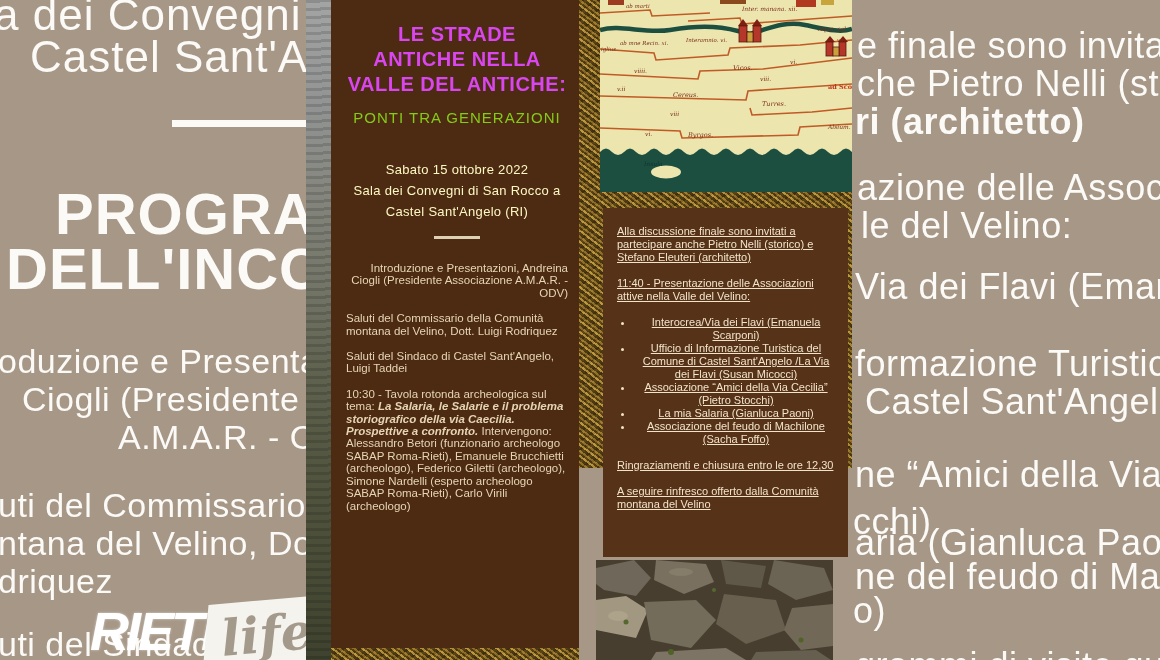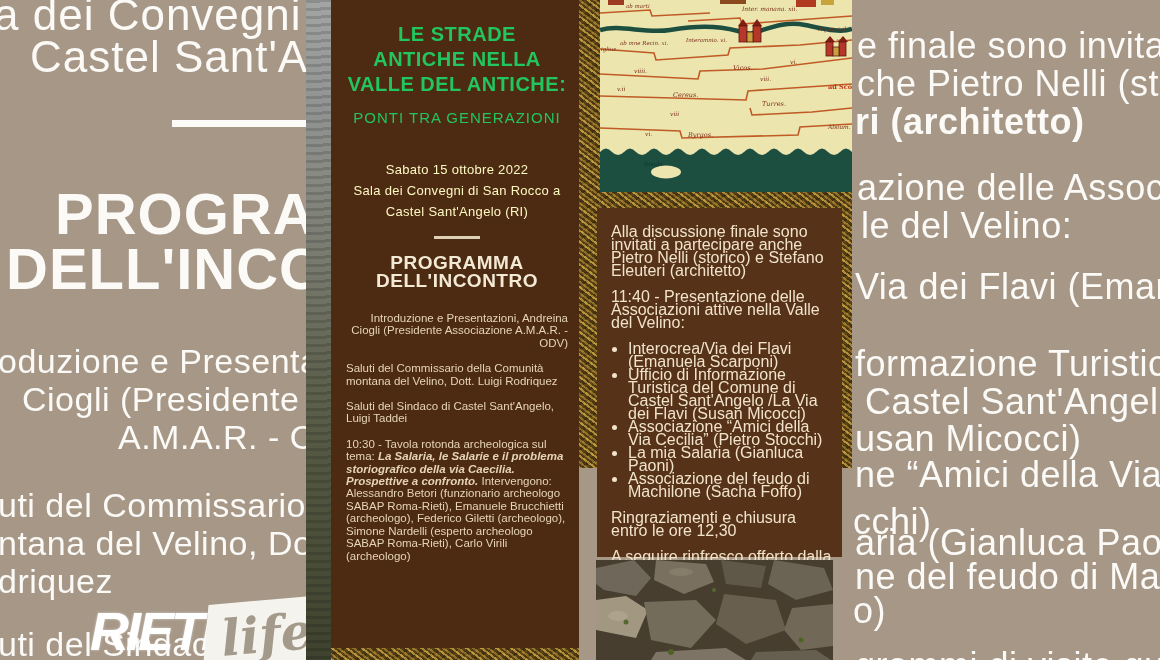--- a/index.html
+++ b/index.html
@@ -43,7 +43,7 @@
   .gold-band{position:absolute;left:25px;top:648px;width:248px;height:12px;}
   .panel-left{position:absolute;left:25px;top:0;width:248px;height:648px;background:#4d2b12;
               box-sizing:border-box;padding:22px 11px 0 15px;text-align:center;}
-  .pl-title{font-size:20px;line-height:25px;font-weight:bold;letter-spacing:.5px;color:#22c55e;}
+  .pl-title{font-size:20px;line-height:25px;font-weight:bold;letter-spacing:.5px;color:#d946ef;}
   .pl-subtitle{margin-top:12px;font-size:15px;letter-spacing:1px;color:#22c55e;}
   .pl-date{margin-top:33px;font-size:13px;line-height:21px;color:#fef9c3;letter-spacing:.3px;}
   .pl-divider{width:46px;height:3px;background:#ddd0b4;margin:14px auto 0;}

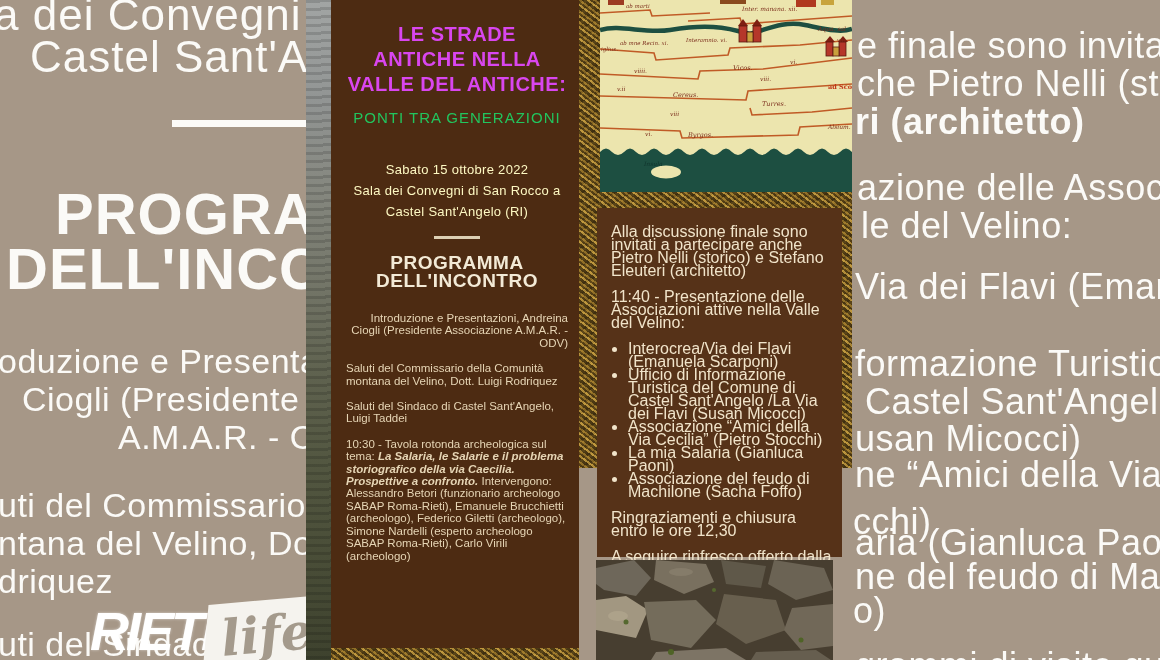--- a/index.html
+++ b/index.html
@@ -44,7 +44,7 @@
   .panel-left{position:absolute;left:25px;top:0;width:248px;height:648px;background:#4d2b12;
               box-sizing:border-box;padding:22px 11px 0 15px;text-align:center;}
   .pl-title{font-size:20px;line-height:25px;font-weight:bold;letter-spacing:.5px;color:#d946ef;}
-  .pl-subtitle{margin-top:12px;font-size:15px;letter-spacing:1px;color:#22c55e;}
+  .pl-subtitle{margin-top:12px;font-size:15px;letter-spacing:1px;color:#84cc16;}
   .pl-date{margin-top:33px;font-size:13px;line-height:21px;color:#fef9c3;letter-spacing:.3px;}
   .pl-divider{width:46px;height:3px;background:#ddd0b4;margin:14px auto 0;}
   .pl-heading{margin-top:15px;font-size:19px;line-height:17.5px;font-weight:bold;

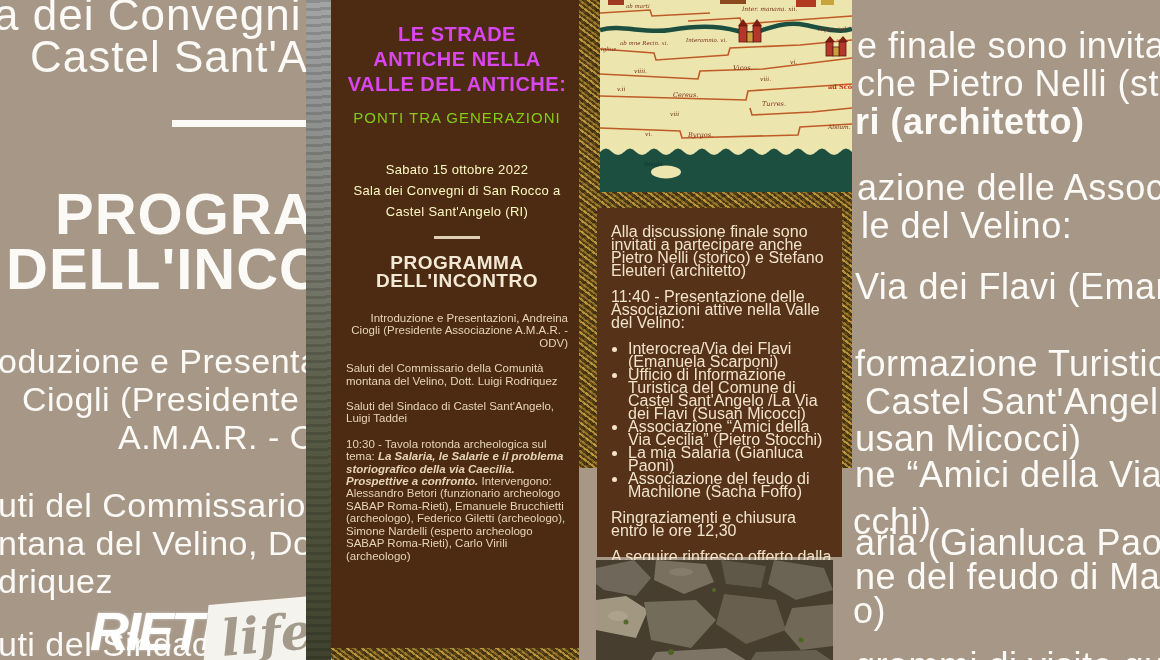--- a/index.html
+++ b/index.html
@@ -57,9 +57,9 @@
   
   .poster-right{position:absolute;left:579px;top:0;width:273px;height:468px;}
   .map-wrap{position:absolute;left:21px;top:0;width:252px;height:192px;}
-  .panel-right{position:absolute;left:18px;top:208px;width:245px;height:349px;background:#563218;
+  .panel-right{position:absolute;left:24px;top:208px;width:245px;height:349px;background:#563218;
                box-sizing:border-box;padding:17px 10px 0 14px;
-               font-size:16px;line-height:13px;color:#f1e4ca;text-align:left;}
+               font-size:11px;line-height:13px;color:#f1e4ca;text-align:left;text-decoration:underline;}
   .panel-right p{margin:0 0 13px;}
   .panel-right ul{margin:0 0 13px;padding-left:17px;}
   .panel-right li{margin:0;}

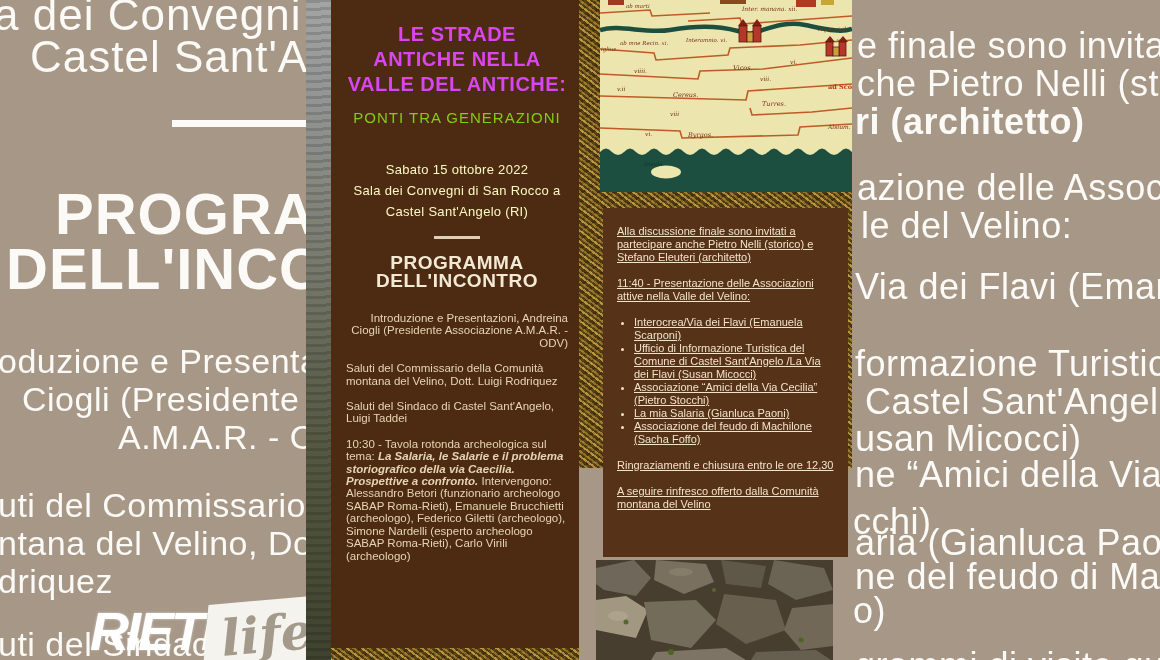--- a/index.html
+++ b/index.html
@@ -127,10 +127,6 @@
         <div>Castel Sant'Angelo (RI)</div>
       </div>
       <div class="pl-divider"></div>
-      <div class="pl-heading">
-        <div>PROGRAMMA</div>
-        <div>DELL'INCONTRO</div>
-      </div>
       <div class="pl-body">
         <p class="centered">Introduzione e Presentazioni, Andreina Ciogli (Presidente Associazione A.M.A.R. - ODV)</p>
         <p>Saluti del Commissario della Comunità montana del Velino, Dott. Luigi Rodriquez</p>

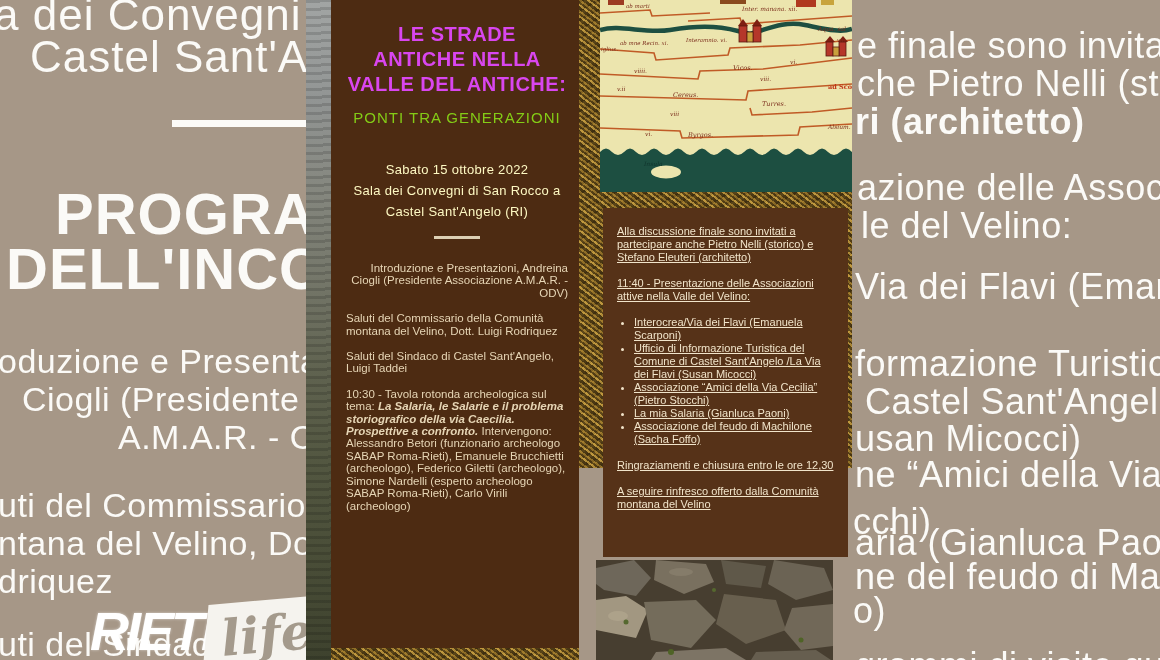--- a/index.html
+++ b/index.html
@@ -62,7 +62,7 @@
                font-size:11px;line-height:13px;color:#f1e4ca;text-align:left;text-decoration:underline;}
   .panel-right p{margin:0 0 13px;}
   .panel-right ul{margin:0 0 13px;padding-left:17px;}
-  .panel-right li{margin:0;}
+  .panel-right li{margin:0;text-align:center;}
   .photo-wrap{position:absolute;left:17px;top:560px;width:237px;height:100px;}
   .map-wrap svg,.photo-wrap svg{display:block;width:100%;height:100%;}
   .map-label{font-family:"DejaVu Serif",serif;font-style:italic;fill:#7b2d1c;}

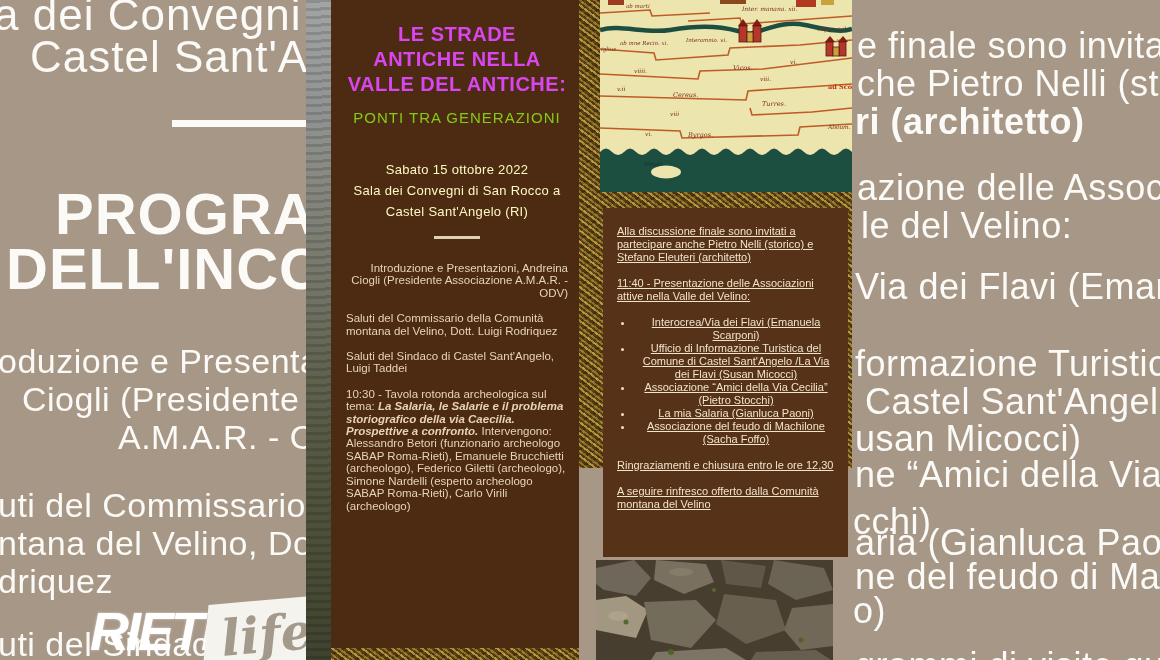--- a/index.html
+++ b/index.html
@@ -102,7 +102,6 @@
     <div class="bg-line bg-body-r" style="left:3px;top:266px;">Via dei Flavi (Emanu</div>
     <div class="bg-line bg-body-r" style="left:3px;top:343px;">formazione Turistica</div>
     <div class="bg-line bg-body-r" style="left:13px;top:381px;">Castel Sant'Angelo /</div>
-    <div class="bg-line bg-body-r" style="left:3px;top:418px;">usan Micocci)</div>
     <div class="bg-line bg-body-r" style="left:3px;top:454px;">ne “Amici della Via Ce</div>
     <div class="bg-line bg-body-r" style="left:1px;top:489px;margin-top:12px;">cchi)</div>
     <div class="bg-line bg-body-r" style="left:3px;top:522px;">aria (Gianluca Paoni)</div>

